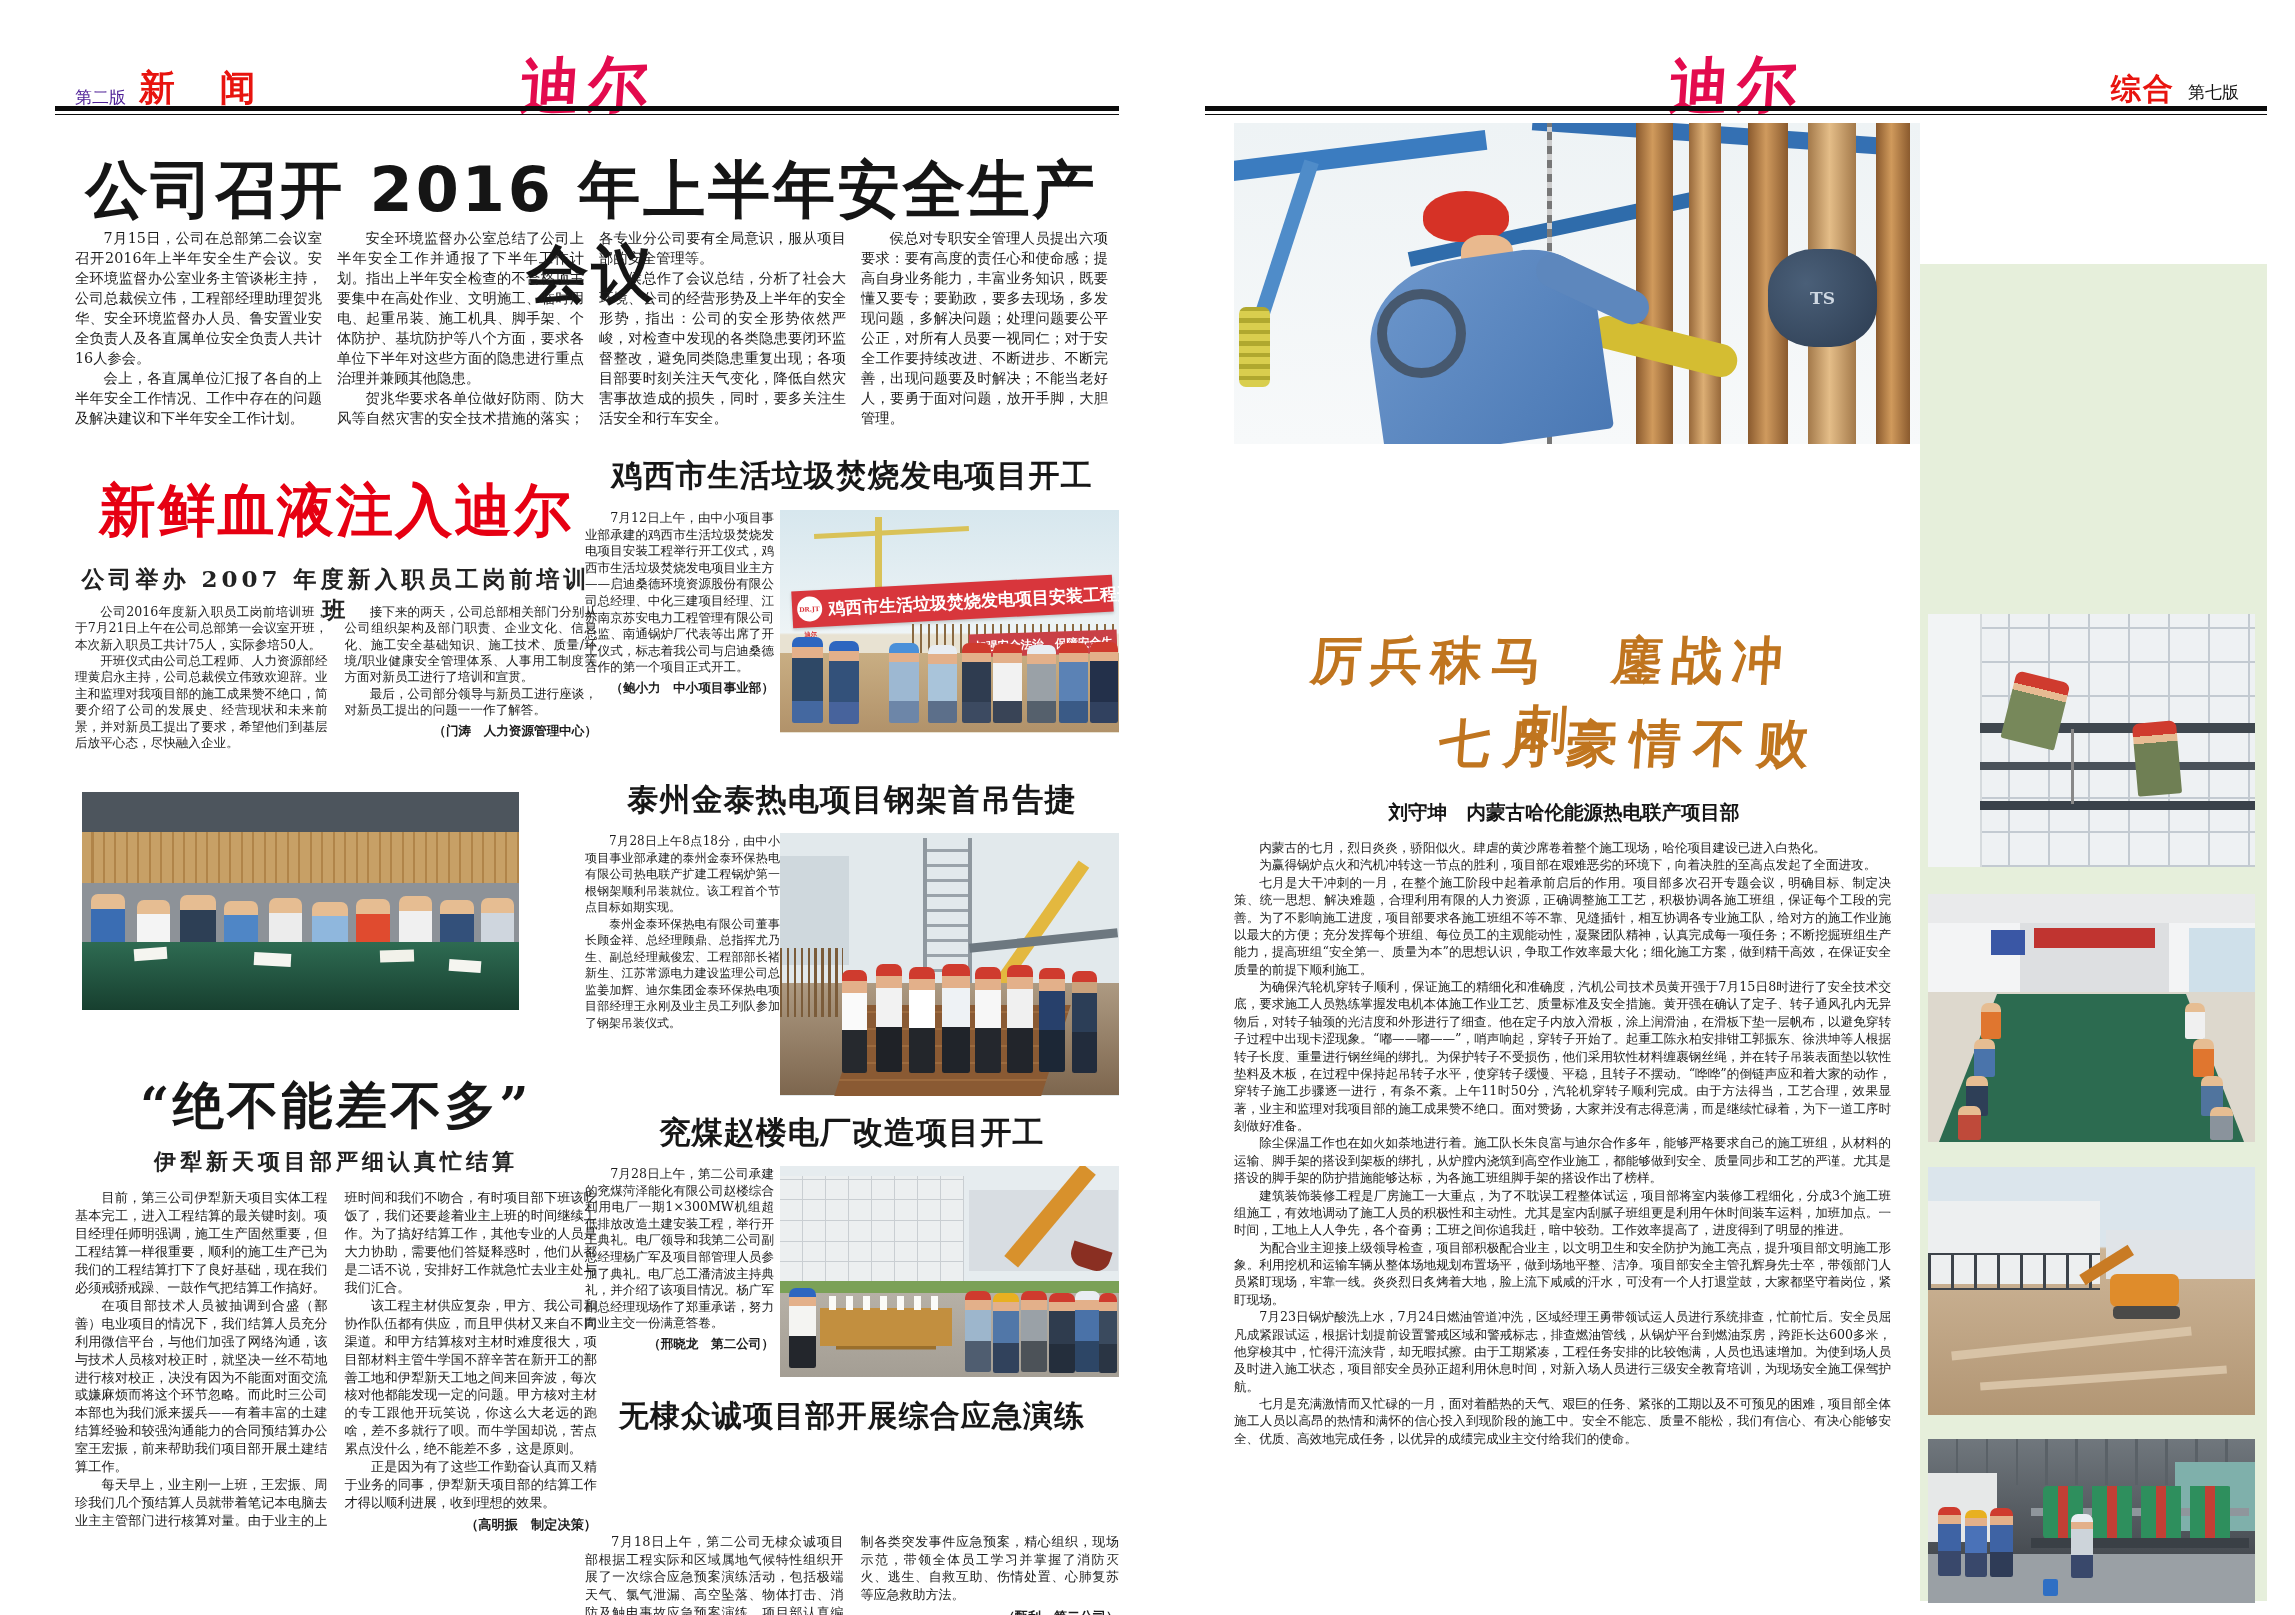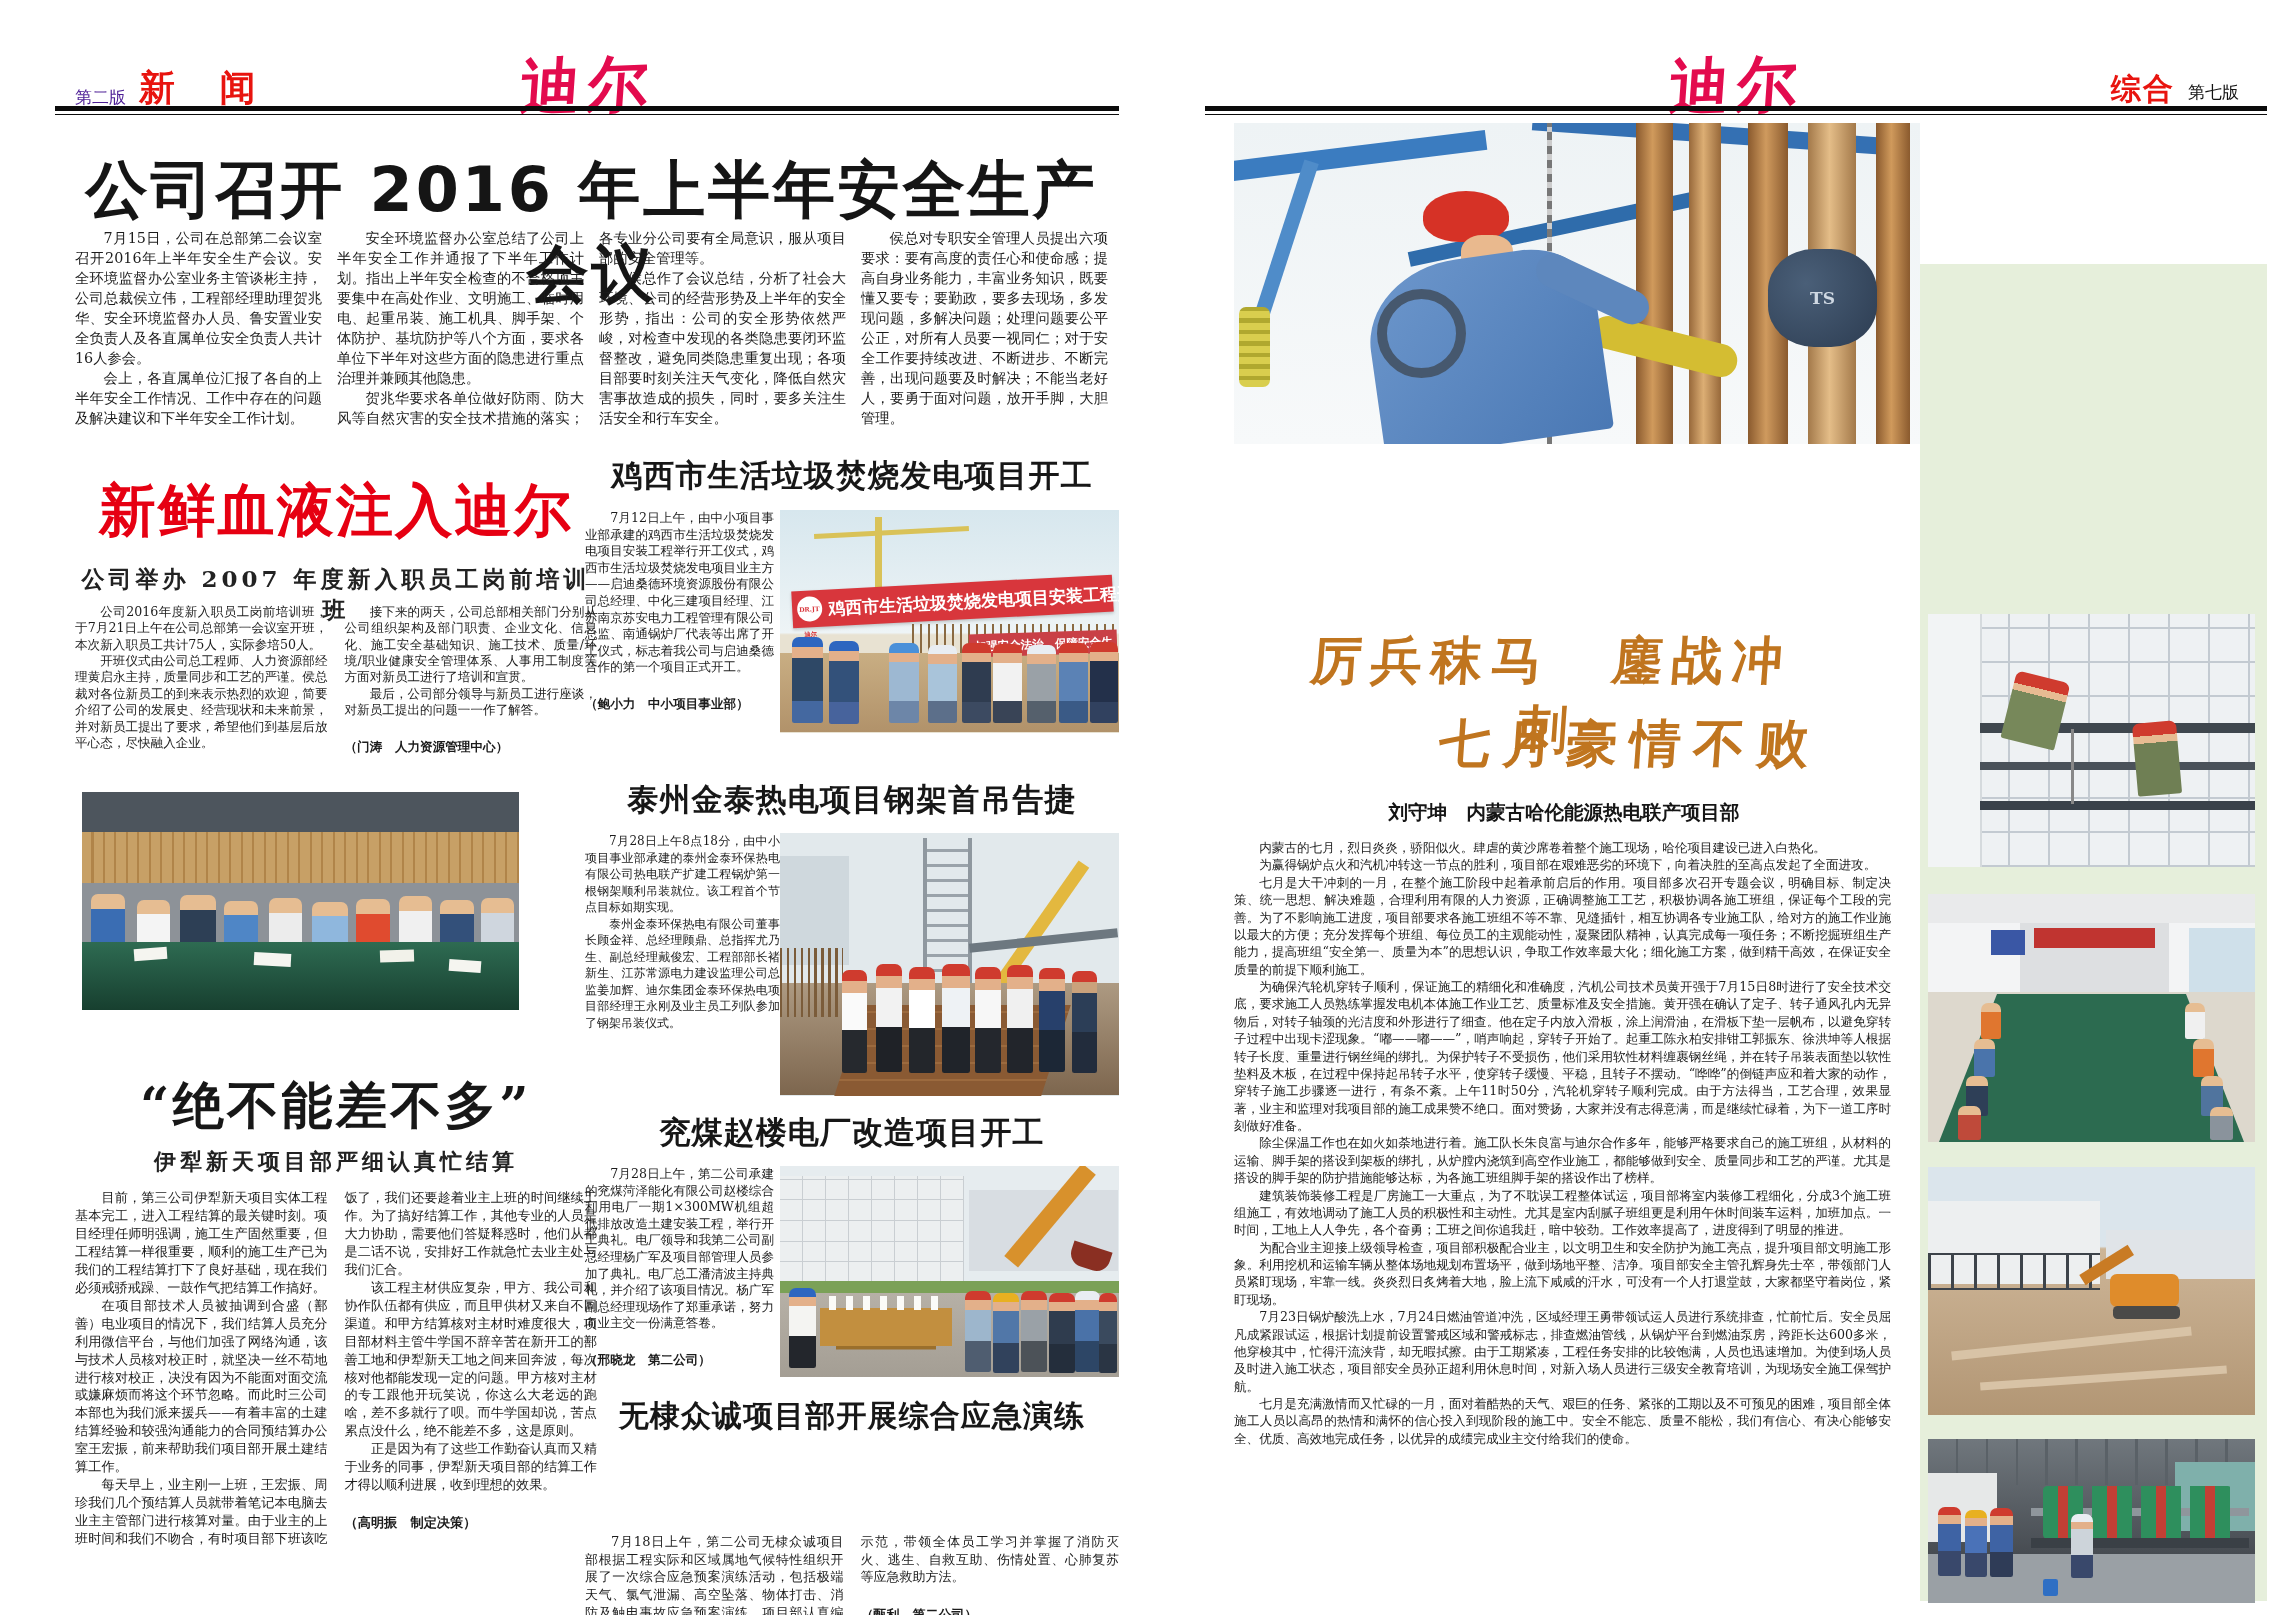--- a/index.html
+++ b/index.html
@@ -48,7 +48,7 @@
   <div class="abs sub" style="left:75px;top:564px;width:522px;font-size:23px;">公司举办 2007 年度新入职员工岗前培训班</div>
   <div class="abs cols cols2" style="left:75px;top:604px;width:522px;height:182px;font-size:12.6px;line-height:1.3;">
       <p class="para">公司2016年度新入职员工岗前培训班，于7月21日上午在公司总部第一会议室开班，本次新入职员工共计75人，实际参培50人。</p>
-      <p class="para">开班仪式由公司总工程师、人力资源部经理黄启永主持，质量同步和工艺的严谨。侯总裁对各位新员工的到来表示热烈的欢迎，简要介绍了公司的发展史、经营现状和未来前景，并对新员工提出了要求，希望他们到基层后放平心态，尽快融入企业。</p>
+      <p class="para">开班仪式由公司总工程师、人力资源部经理黄启永主持，公司总裁侯立伟致欢迎辞。业主和监理对我项目部的施工成果赞不绝口，简要介绍了公司的发展史、经营现状和未来前景，并对新员工提出了要求，希望他们到基层后放平心态，尽快融入企业。</p>
       <p class="para">接下来的两天，公司总部相关部门分别从公司组织架构及部门职责、企业文化、信息化、施工安全基础知识、施工技术、质量/环境/职业健康安全管理体系、人事用工制度等方面对新员工进行了培训和宣贯。</p>
       <p class="para">最后，公司部分领导与新员工进行座谈，对新员工提出的问题一一作了解答。</p>
       <p class="credit">（门涛　人力资源管理中心）</p>

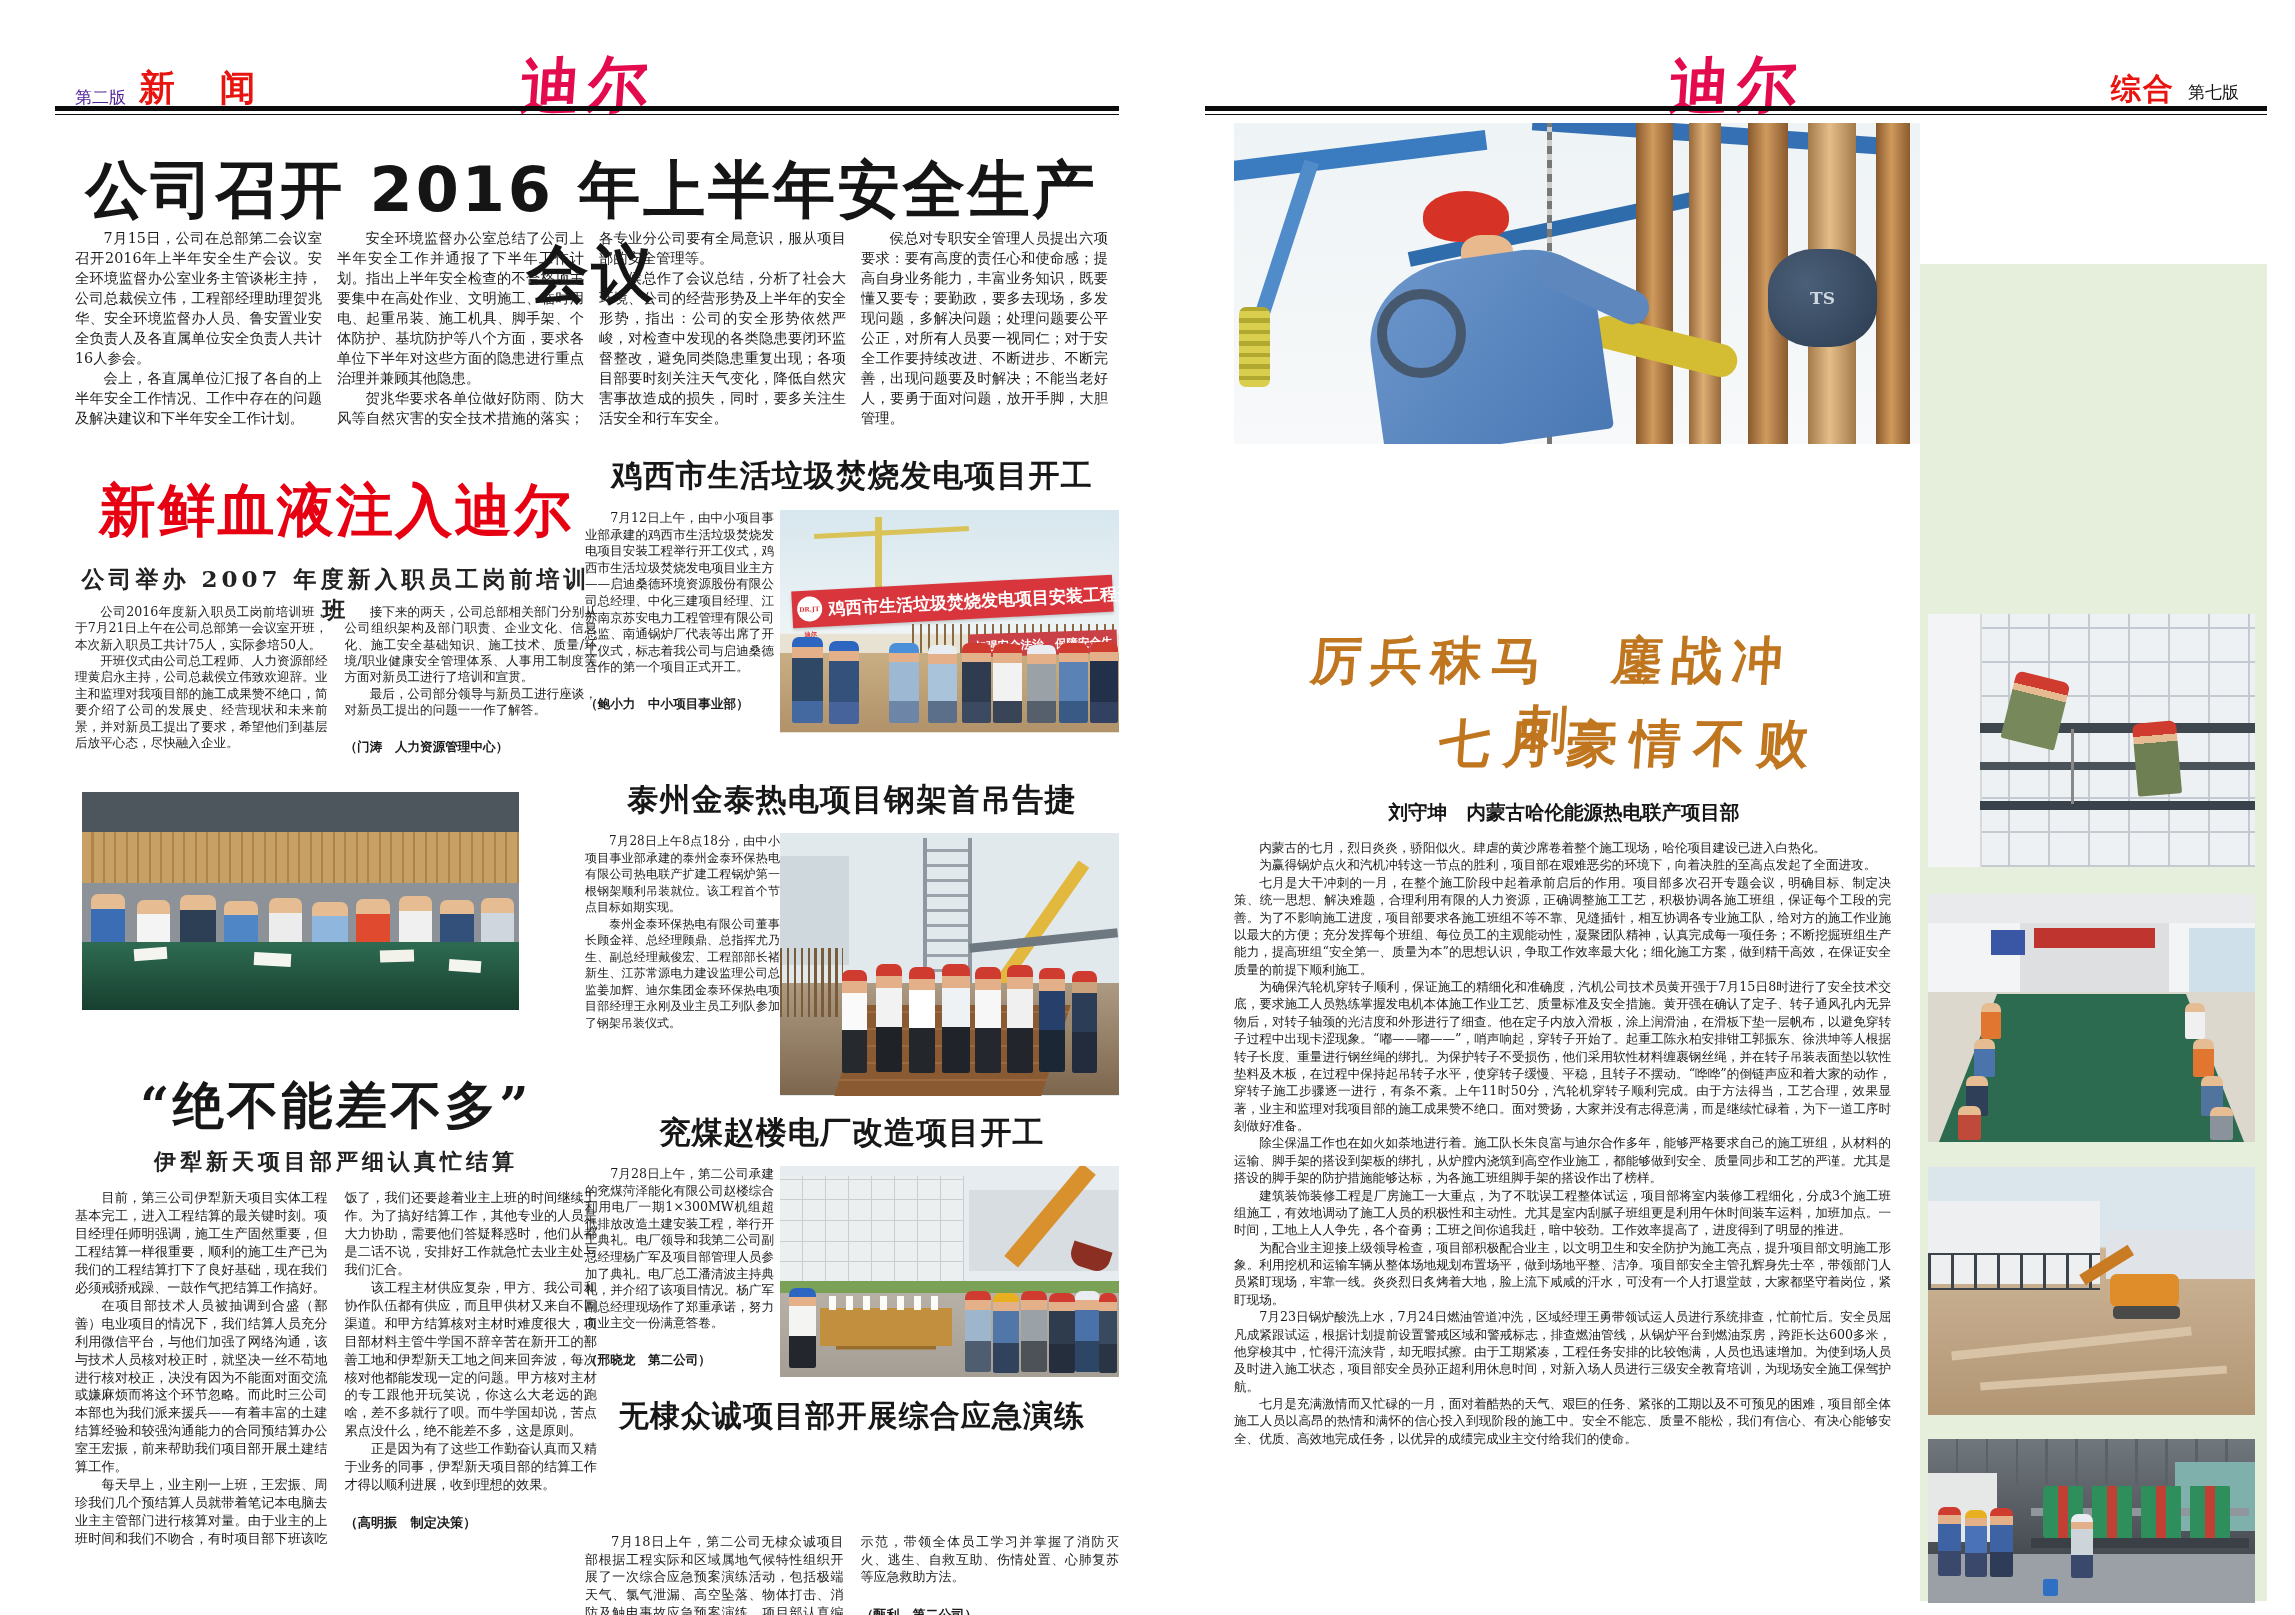--- a/index.html
+++ b/index.html
@@ -16,7 +16,7 @@
   .cols4{column-count:4;column-gap:15px;}
   .cols2{column-count:2;column-gap:17px;}
   .para{margin:0;text-indent:2em;}
-  .credit{margin:20px 0 0;text-align:left;text-indent:0;font-family:"DejaVu Sans","Liberation Sans",sans-serif;font-weight:bold;}
+  .credit{margin:4px 0 0;text-align:right;text-indent:0;font-family:"DejaVu Sans","Liberation Sans",sans-serif;font-weight:bold;}
   .sub{font-weight:bold;text-align:center;letter-spacing:4px;color:#222;}
   .ph{position:absolute;overflow:hidden;}
   .fig{position:absolute;border-radius:6.9px 6.9px 2.3px 2.3px;}

